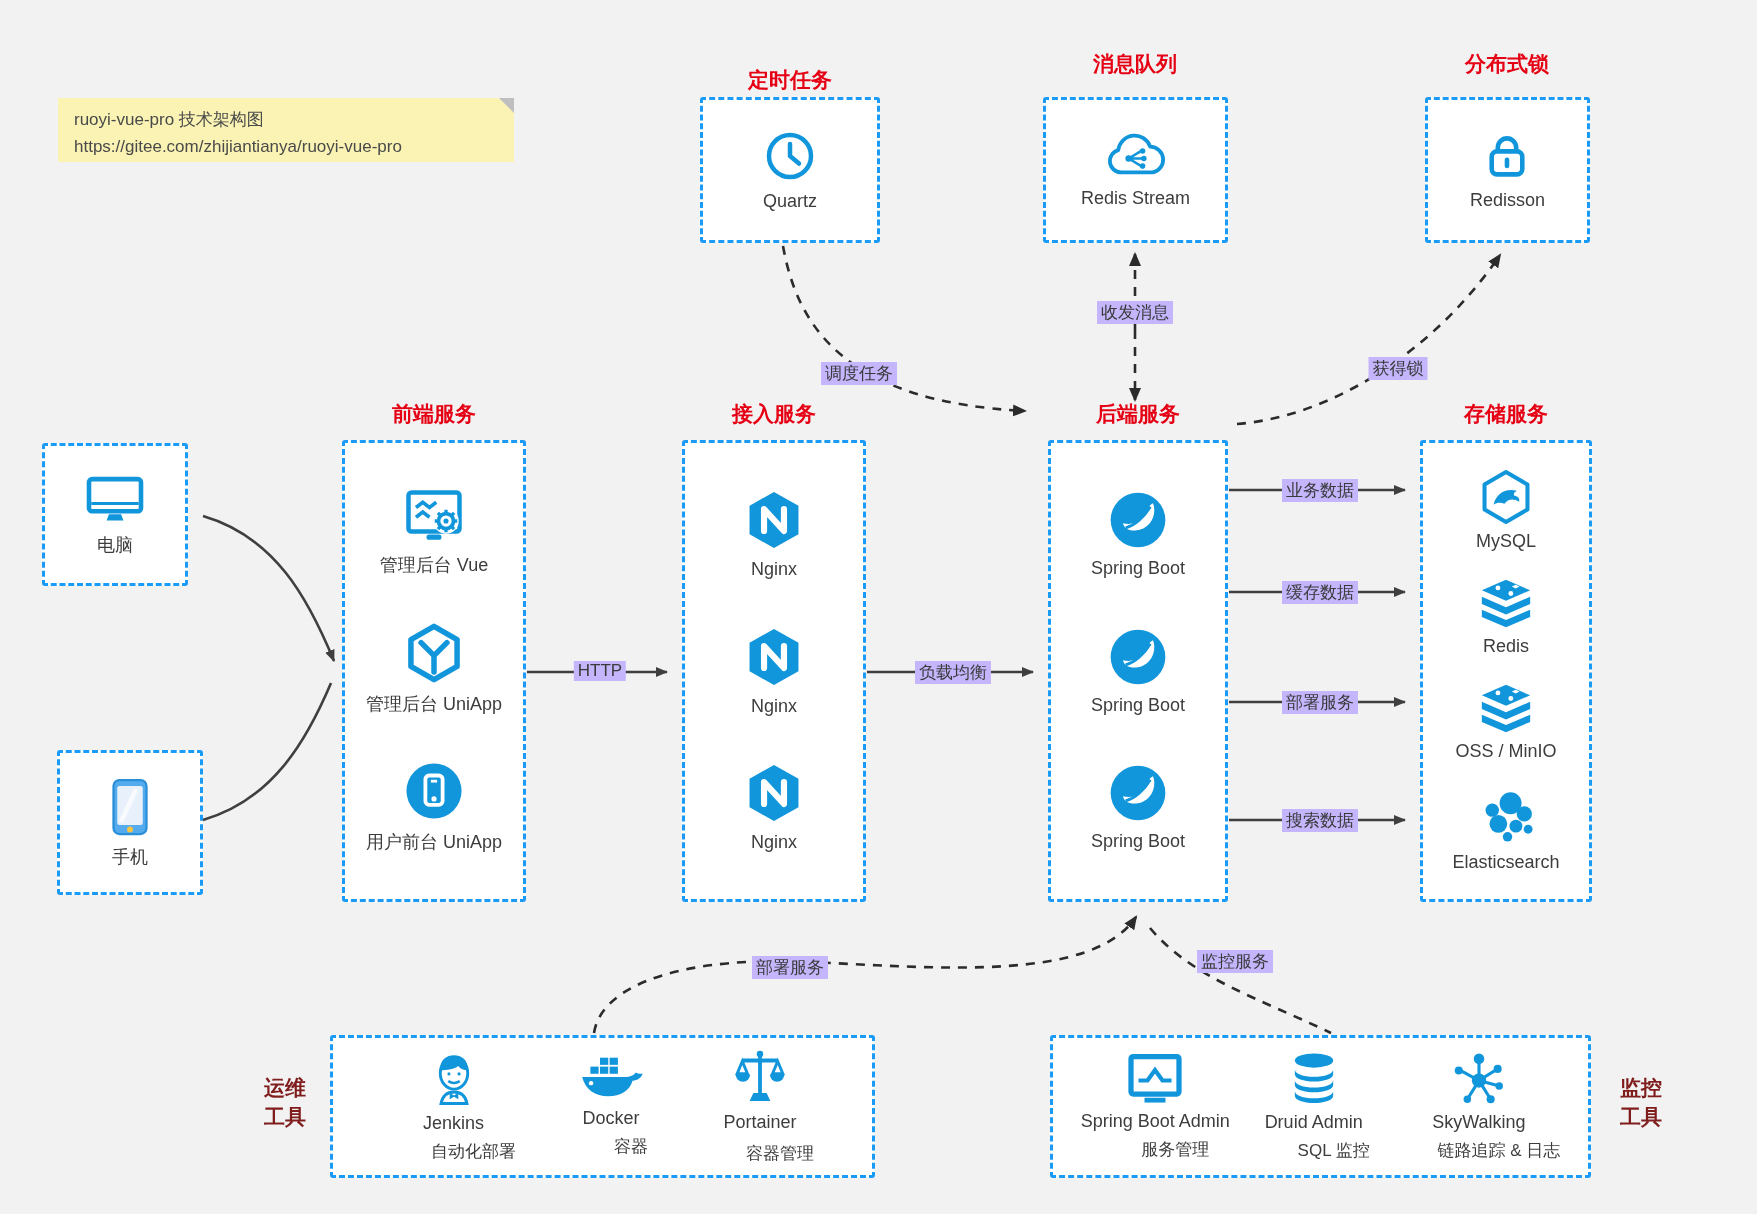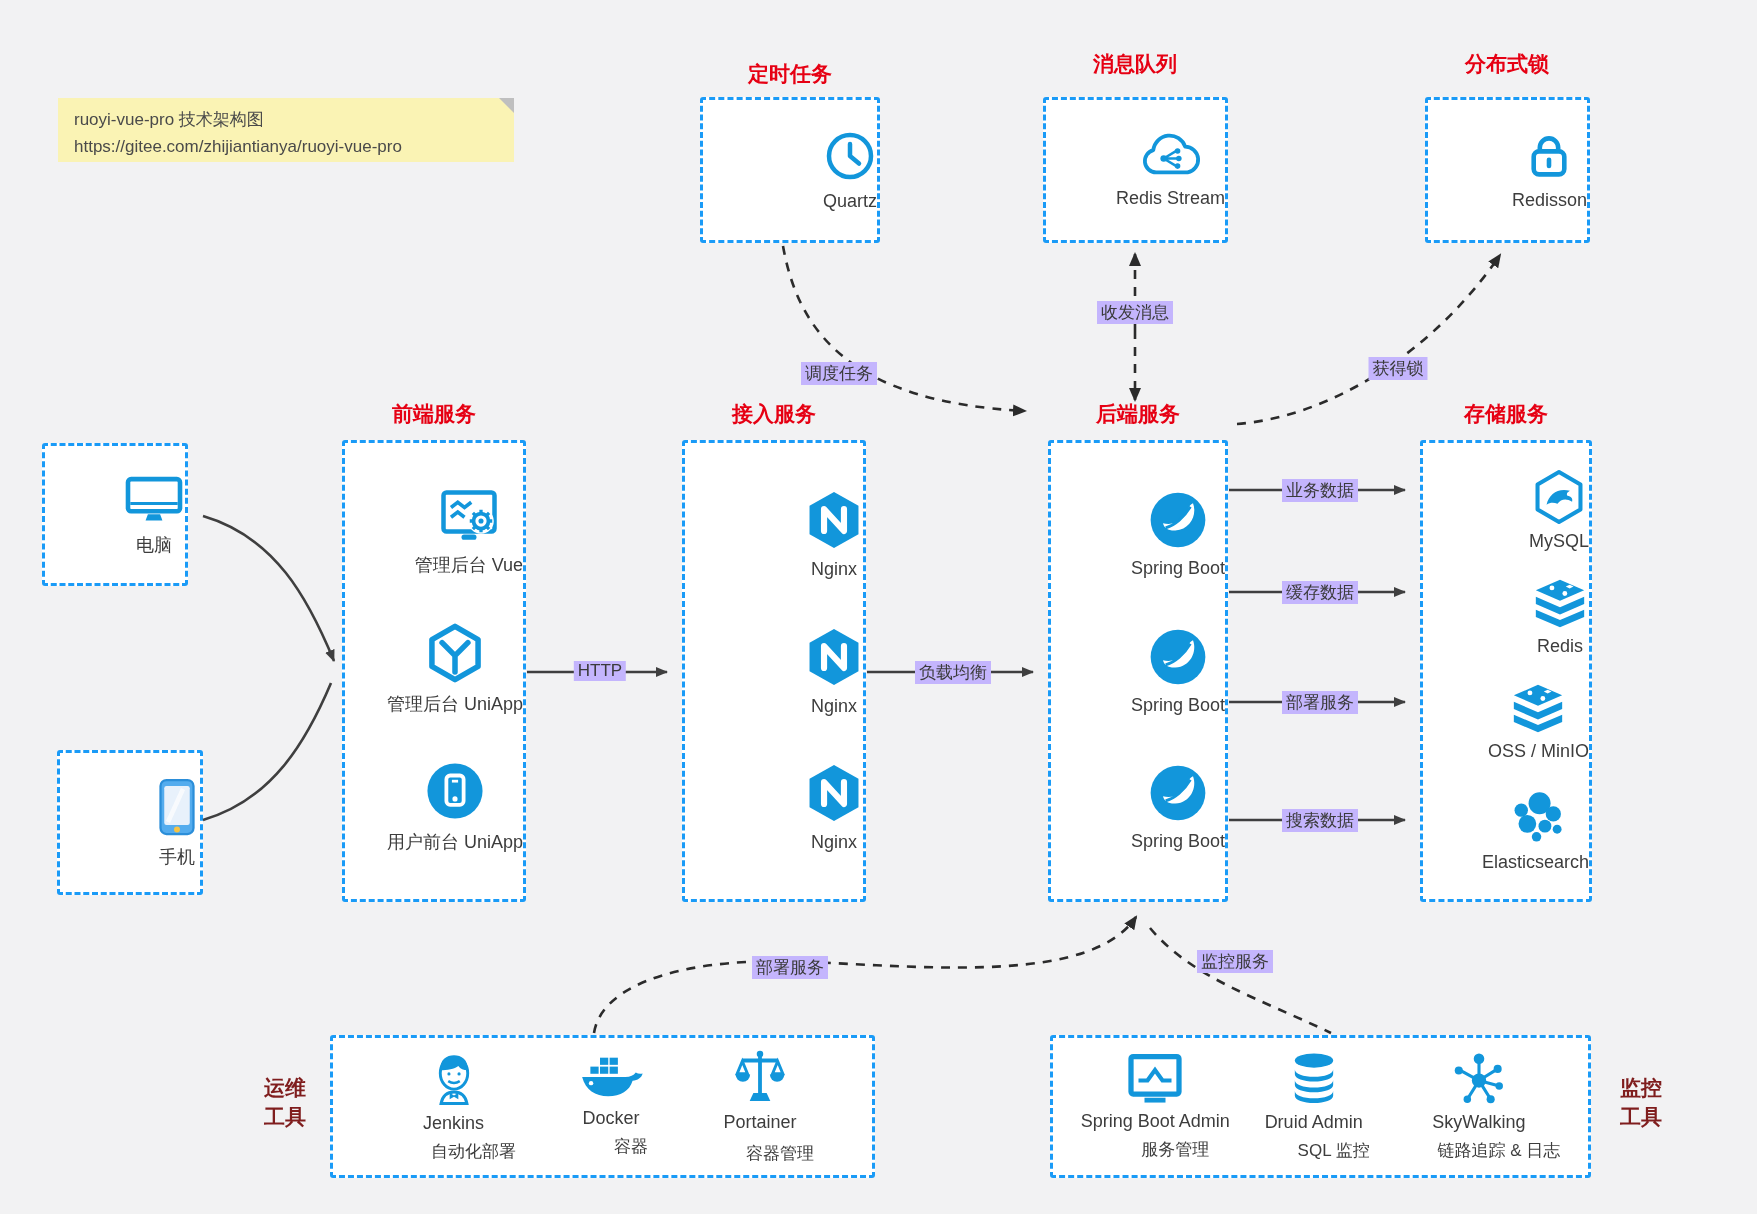--- a/index.html
+++ b/index.html
@@ -33,7 +33,7 @@
     <div>https://gitee.com/zhijiantianya/ruoyi-vue-pro</div>
   </div>
 
-  <div class="group-title" style="left:790px;top:60px">定时任务</div>
+  <div class="group-title" style="left:790px;top:66px">定时任务</div>
   <div class="group-title" style="left:1135px;top:50px">消息队列</div>
   <div class="group-title" style="left:1507px;top:50px">分布式锁</div>
   <div class="group-title" style="left:434px;top:400px">前端服务</div>

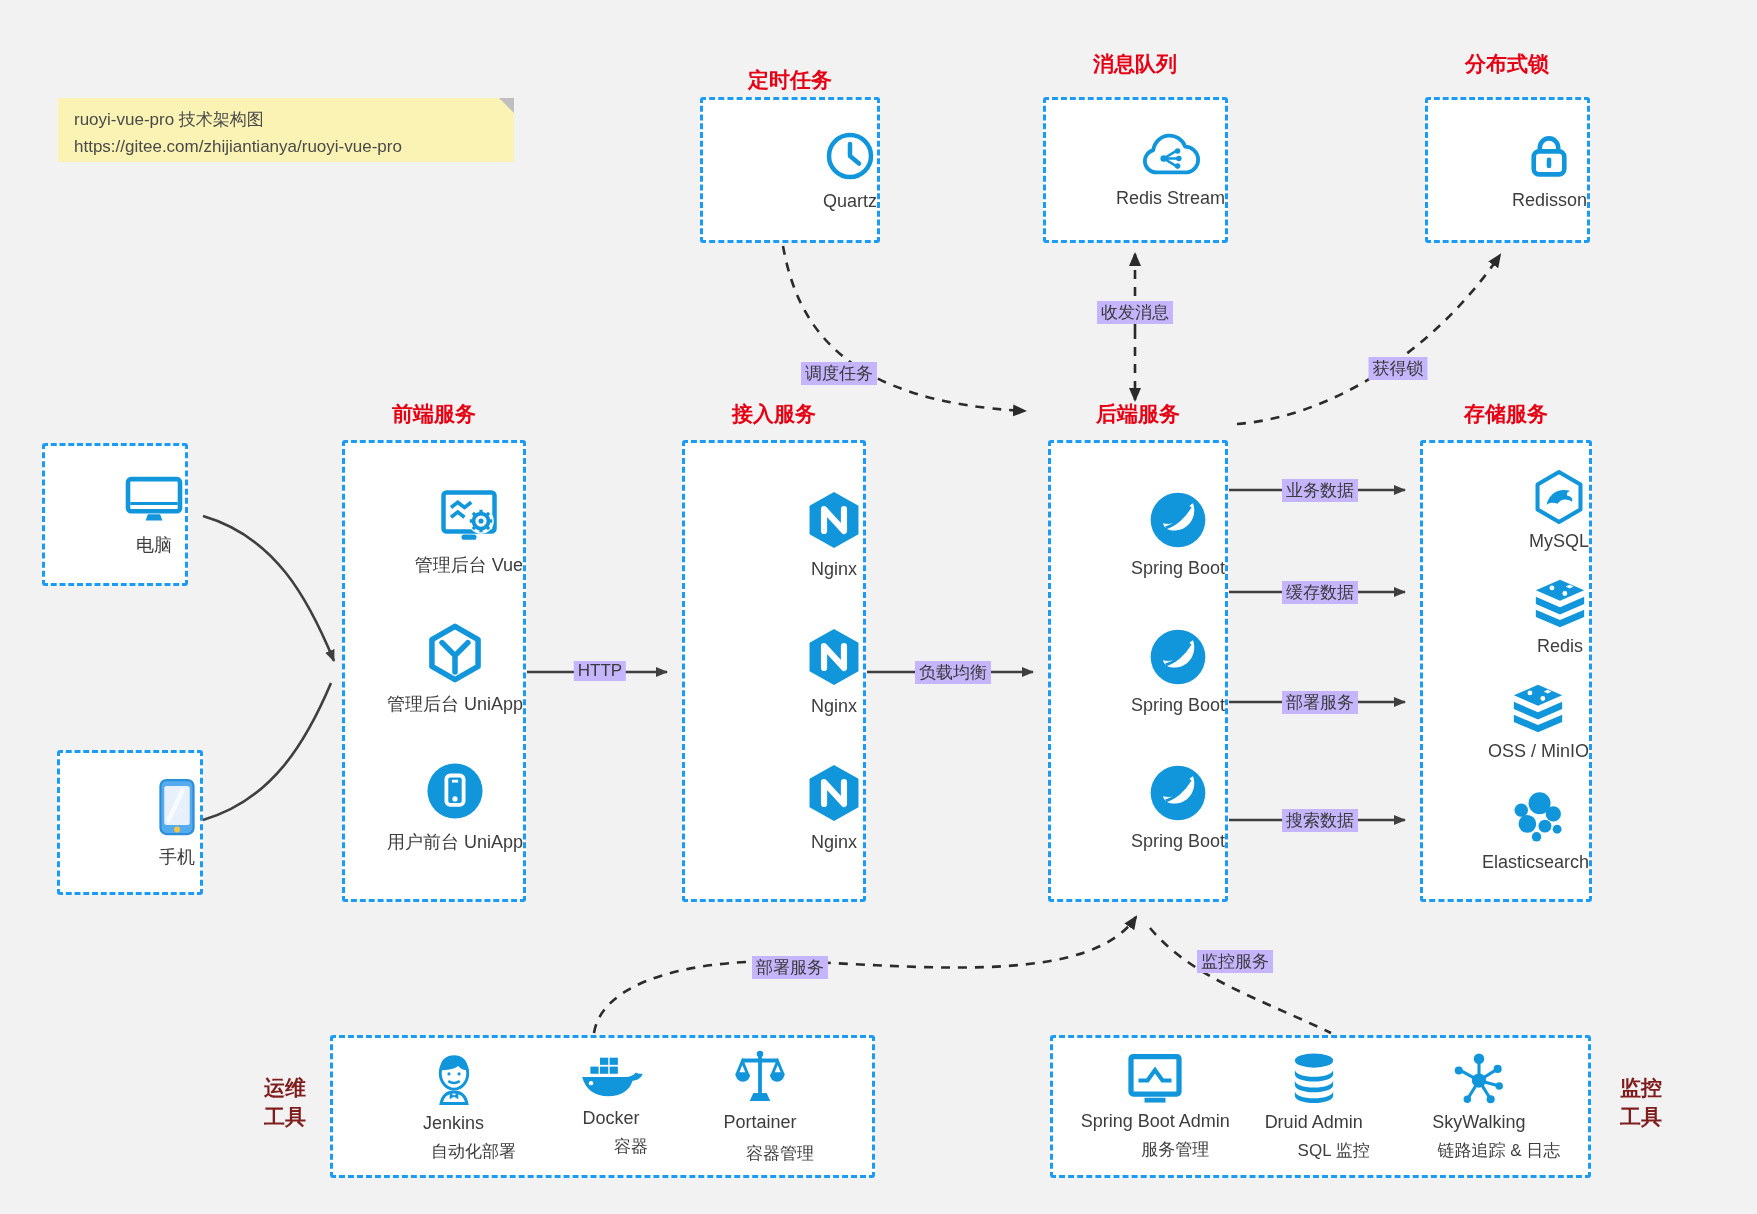--- a/index.html
+++ b/index.html
@@ -9,7 +9,7 @@
   .group-title{position:absolute;color:#E60013;font-weight:bold;font-size:21px;white-space:nowrap;
                transform:translateX(-50%);z-index:2;}
   .side-title{position:absolute;color:#7f1d1d;font-weight:bold;font-size:21px;line-height:1.38;text-align:center;z-index:2;}
-  .vstack{display:flex;flex-direction:column;align-items:flex-end;justify-content:space-evenly;width:100%;height:100%;}
+  .vstack{display:flex;flex-direction:column;align-items:center;justify-content:space-evenly;width:100%;height:100%;}
   .hstack{display:flex;flex-direction:row;align-items:center;justify-content:space-evenly;width:100%;height:100%;}
   .item{display:flex;flex-direction:column;align-items:center;gap:8px;}
   .item-label{font-size:18px;color:#3D3D3D;white-space:nowrap;text-align:center;}

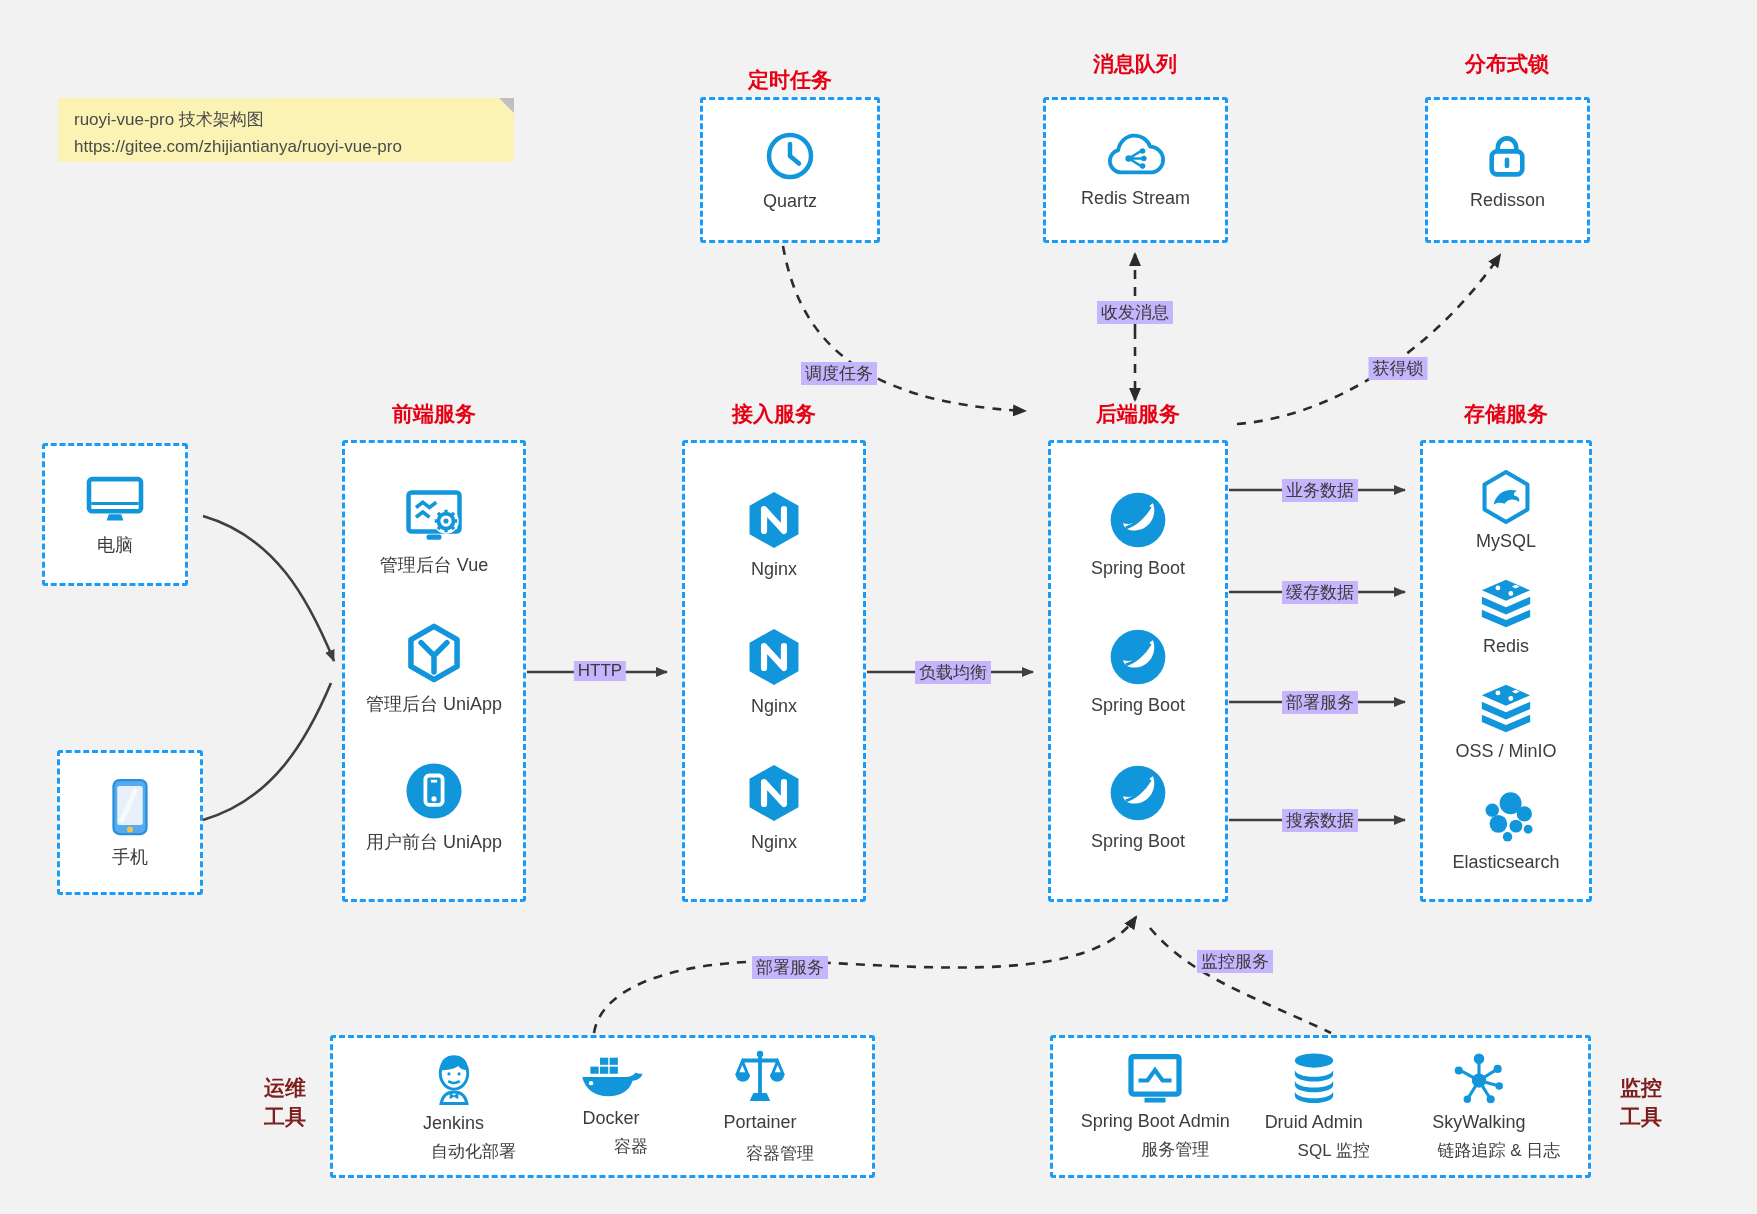--- a/index.html
+++ b/index.html
@@ -380,7 +380,7 @@
   <div class="edge-label" style="left:1320px;top:581px">缓存数据</div>
   <div class="edge-label" style="left:1320px;top:691px">部署服务</div>
   <div class="edge-label" style="left:1320px;top:809px">搜索数据</div>
-  <div class="edge-label" style="left:839px;top:362px">调度任务</div>
+  <div class="edge-label" style="left:859px;top:362px">调度任务</div>
   <div class="edge-label" style="left:1135px;top:301px">收发消息</div>
   <div class="edge-label" style="left:1398px;top:357px">获得锁</div>
   <div class="edge-label" style="left:790px;top:956px">部署服务</div>

